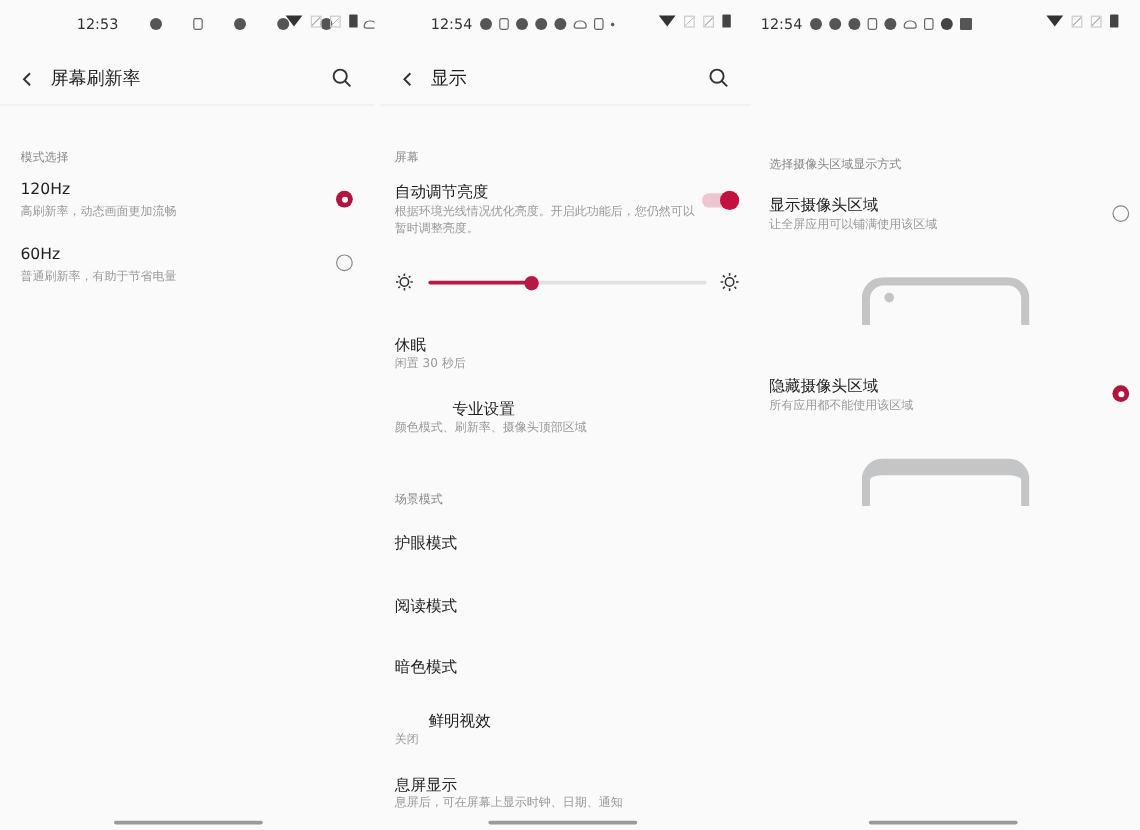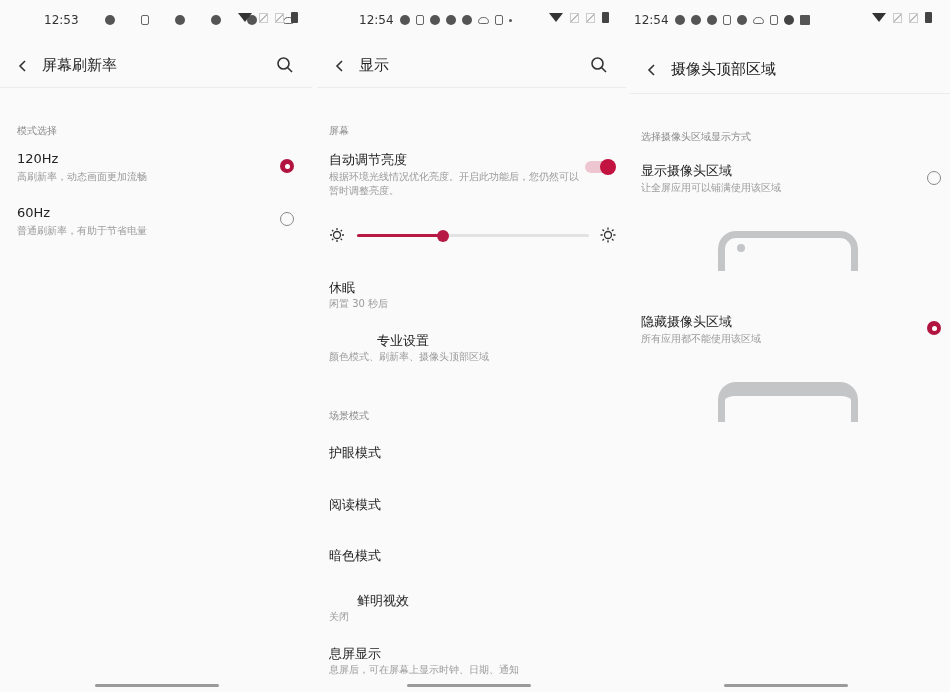--- a/index.html
+++ b/index.html
@@ -58,7 +58,7 @@
 <body>
 
 <div class="panel" id="p1">
-  <div class="status" style="left:44px;gap:20px;">
+  <div class="status" style="left:64px;gap:20px;">
     <span class="time">12:53</span>
     <span class="sicon"></span>
     <span class="sicon outline"></span>

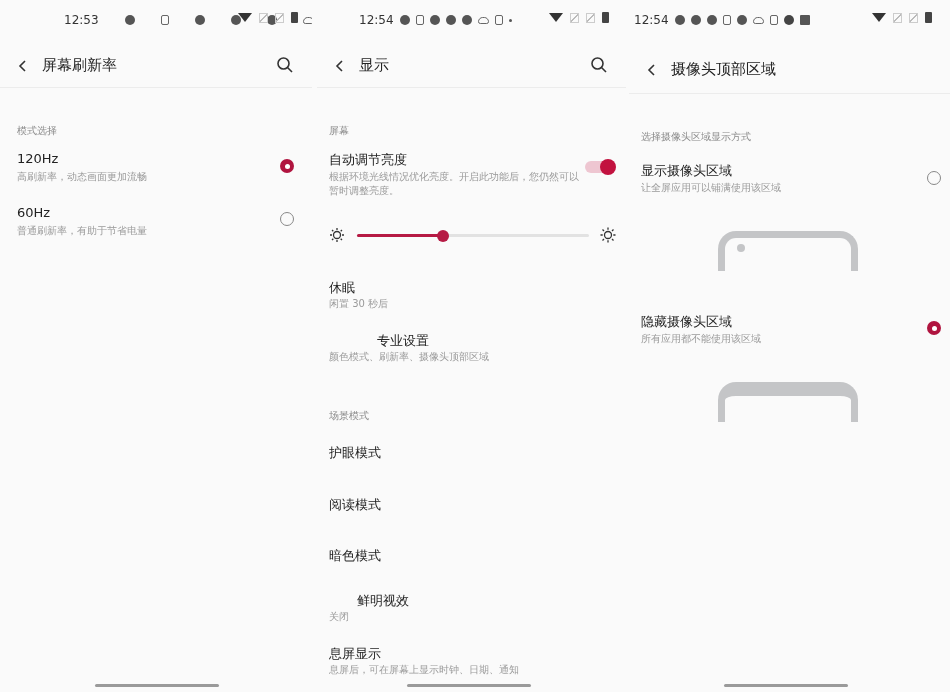--- a/index.html
+++ b/index.html
@@ -216,14 +216,6 @@
     <span class="batt"></span>
   </div>
 
-  <div class="appbar" style="top:46px; height:48px;">
-    <span class="back">
-      <svg viewBox="0 0 12 12">
-          <path d="M8 1 L3 6 L8 11" stroke="#333" stroke-width="1.6" fill="none"></path>
-        </svg>
-    </span>
-    <span class="title">摄像头顶部区域</span>
-  </div>
 
   <div class="sec-label" style="left:12px; top:130px;">选择摄像头区域显示方式</div>
 

